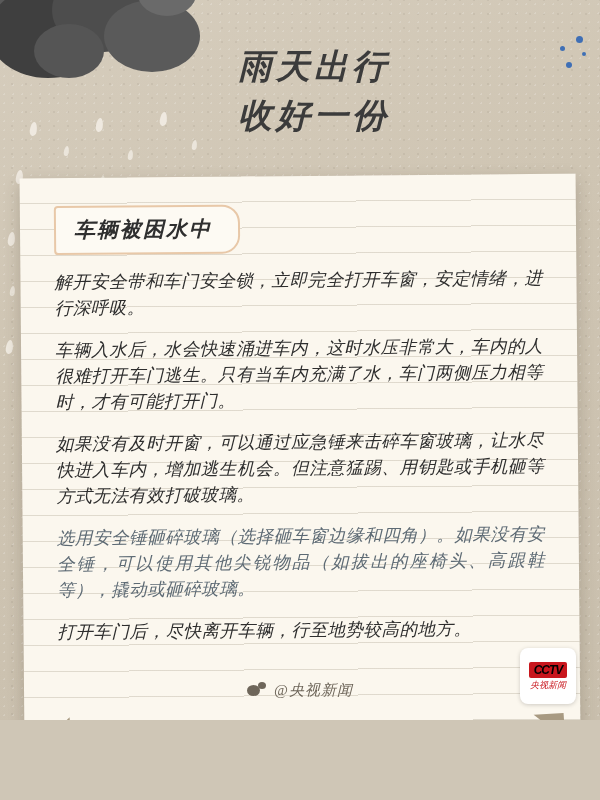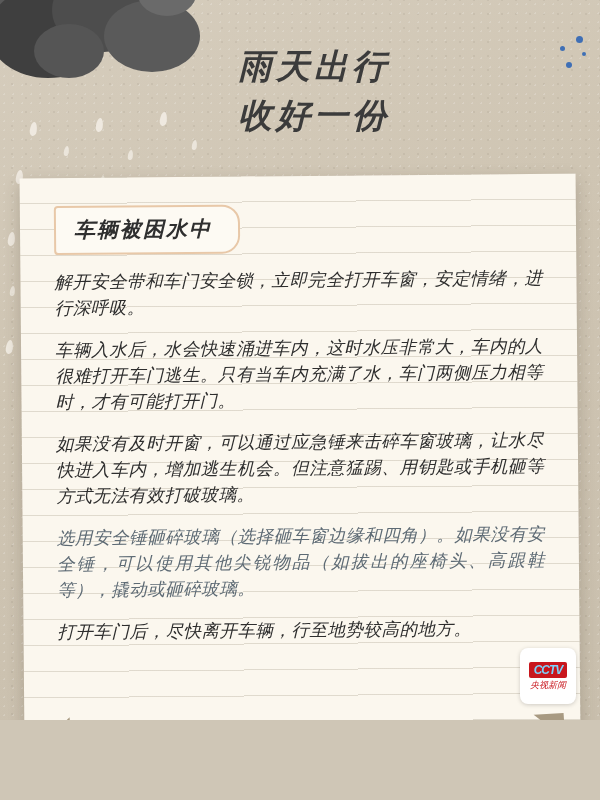--- a/index.html
+++ b/index.html
@@ -240,7 +240,7 @@
   }
   .cctv-logo {
     background: #c8161d;
-    color: #7dd3fc;
+    color: #000000;
     font-family: "Liberation Sans", sans-serif;
     font-weight: bold;
     font-size: 12px;

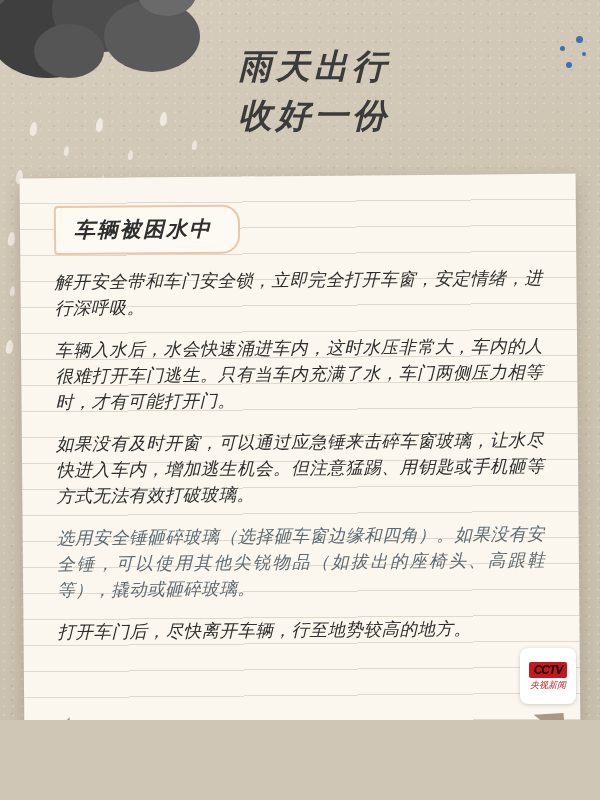--- a/index.html
+++ b/index.html
@@ -318,6 +318,13 @@
   </div>
 
   <div class="footer">
+    <div class="weibo-row">
+      <span class="weibo-icon">
+        <span class="eye" style="width:13px;height:11px;left:0px;top:5px;"></span>
+        <span class="eye" style="width:8px;height:7px;left:11px;top:2px;"></span>
+      </span>
+      <span class="weibo-text">@央视新闻</span>
+    </div>
     <div class="cctv-badge">
       <span class="cctv-logo">CCTV</span>
       <span class="cctv-sub">央视新闻</span>

